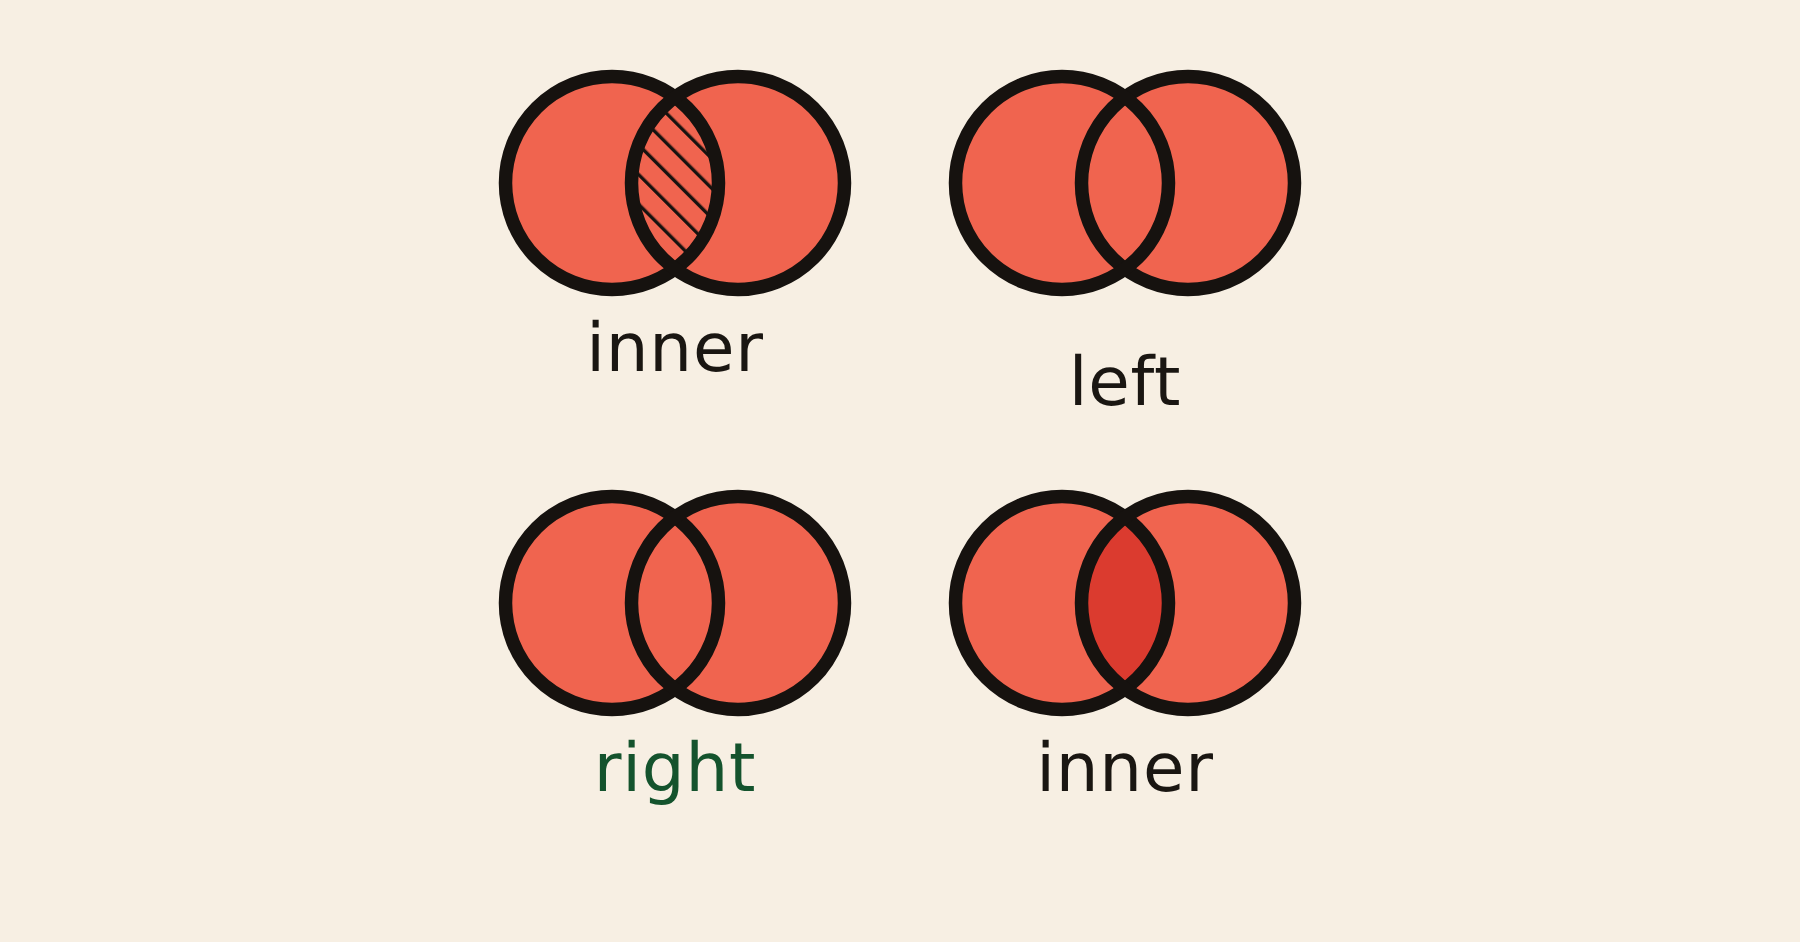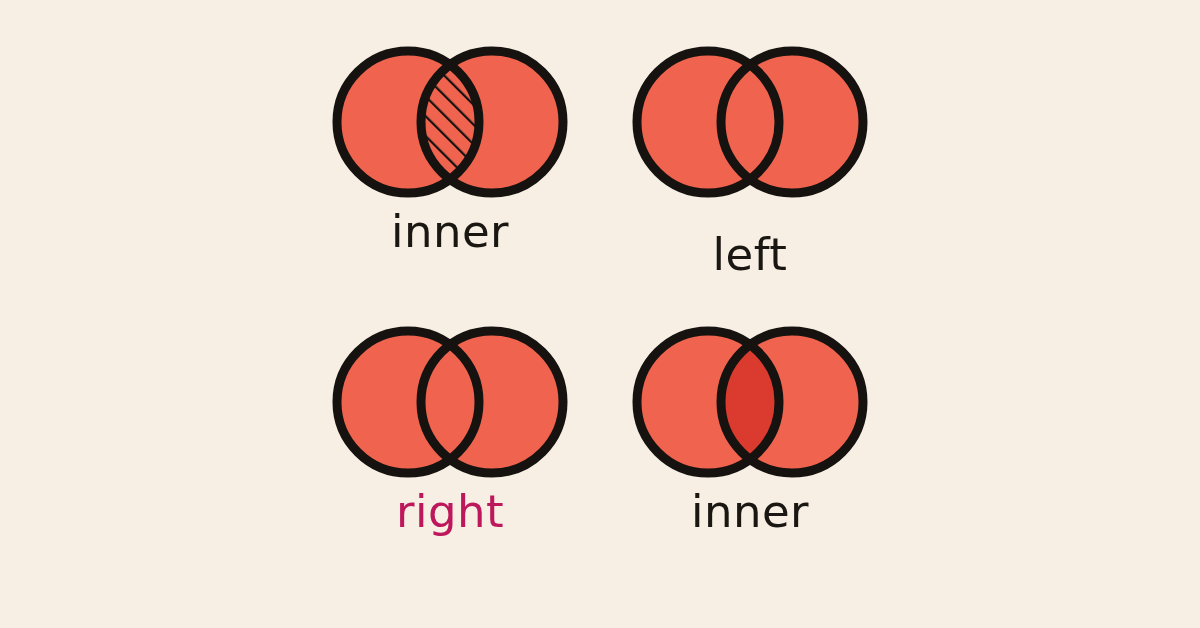--- a/index.html
+++ b/index.html
@@ -129,7 +129,7 @@
           <circle cx="162" cy="80" r="71" fill="none" stroke="#16120F" stroke-width="9"></circle>
         </svg>
       </div>
-      <div class="label" style="color: #be185d;">right</div>
+      <div class="label" style="color: #14532d;">right</div>
     </div>
 
     <div class="cell row-2">

